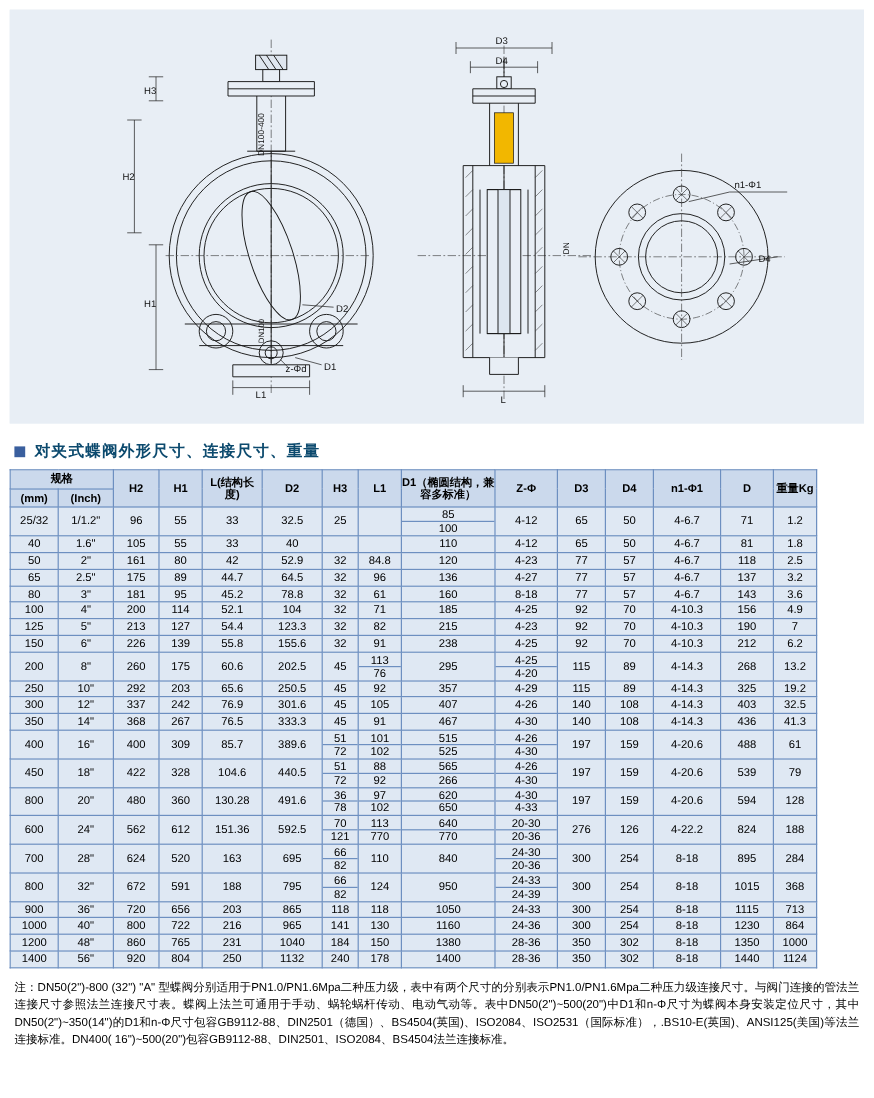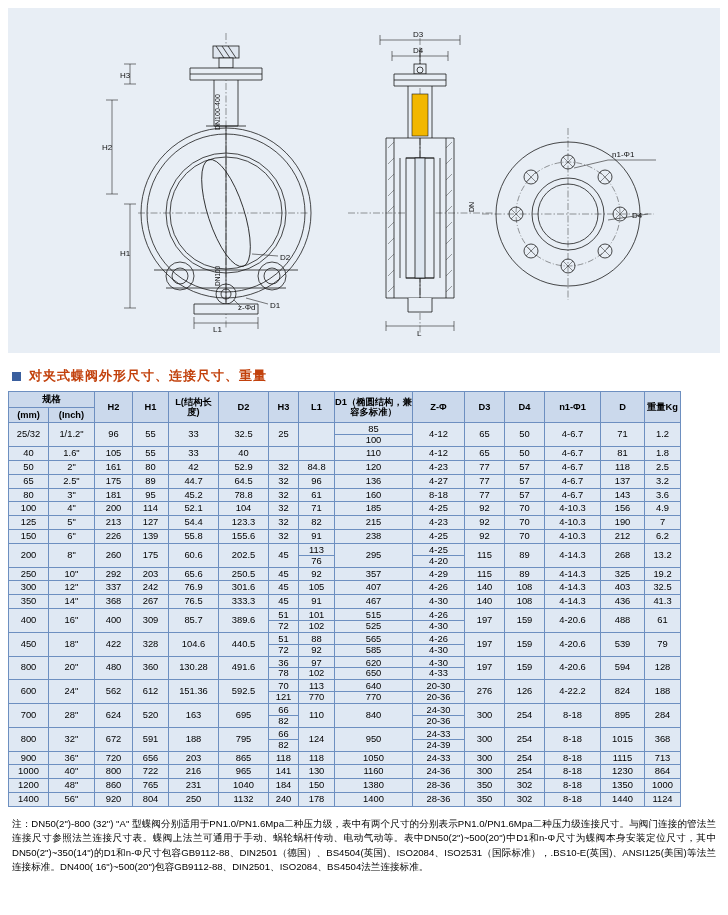--- a/index.html
+++ b/index.html
@@ -27,7 +27,7 @@
   .section-head{
     display:flex;align-items:center;
     margin:14px 0 6px 12px;
-    font-size:13px;font-weight:bold;color:#c2410c;
+    font-size:13px;font-weight:bold;color:#0c4a6e;
     letter-spacing:1px;
   }
   .section-head .sq{

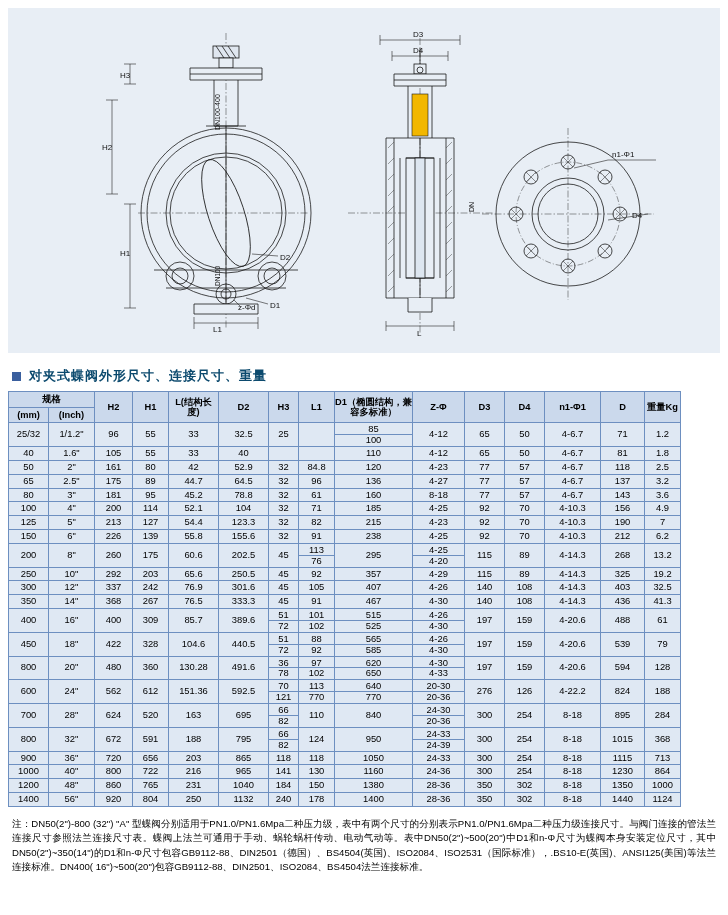--- a/index.html
+++ b/index.html
@@ -607,7 +607,7 @@
           <td class="twoline">
             <span class="stack">
               <span class="l">565</span>
-              <span class="l sep">585</span>
+              <span class="l sep">266</span>
             </span>
           </td>
           <td class="twoline">

